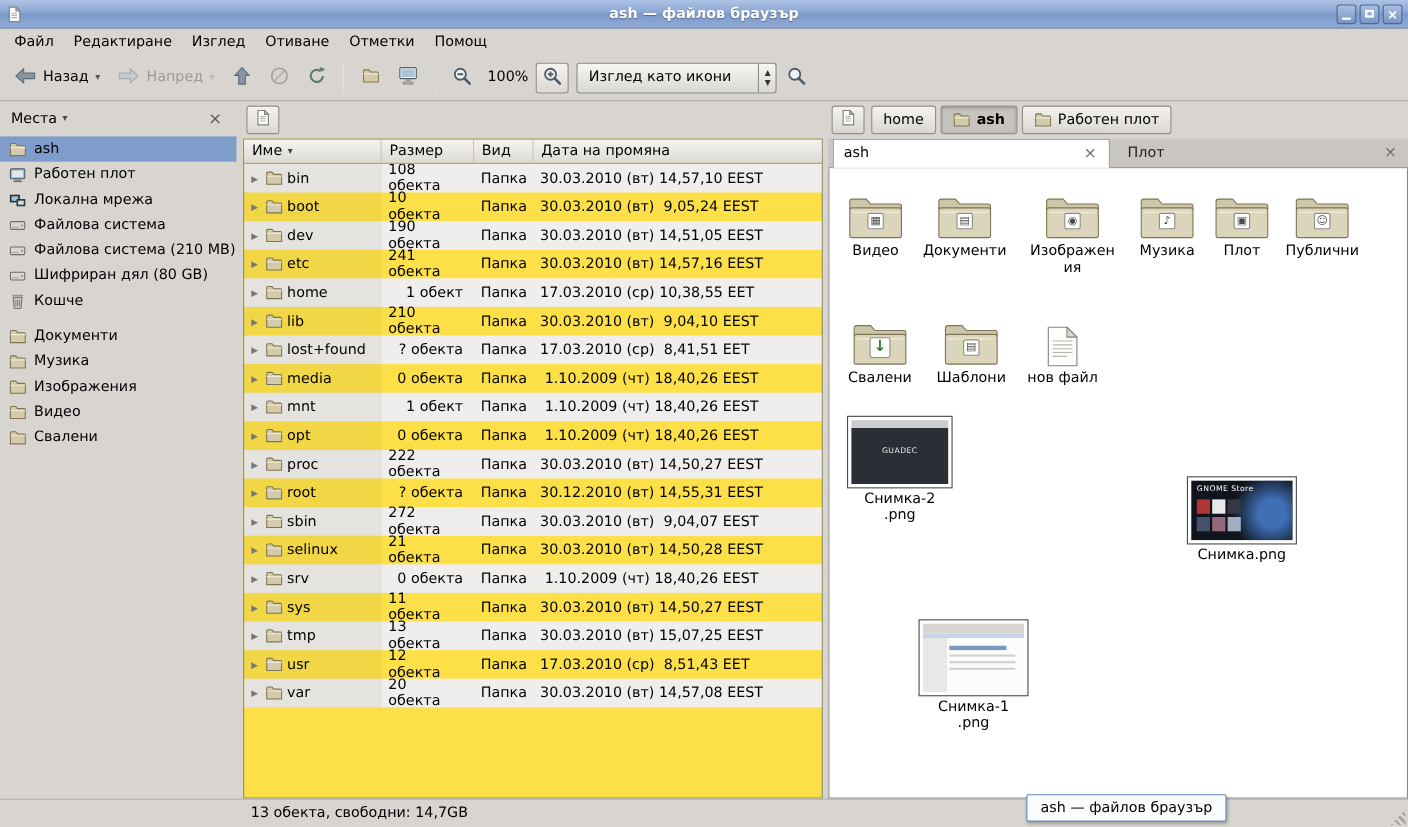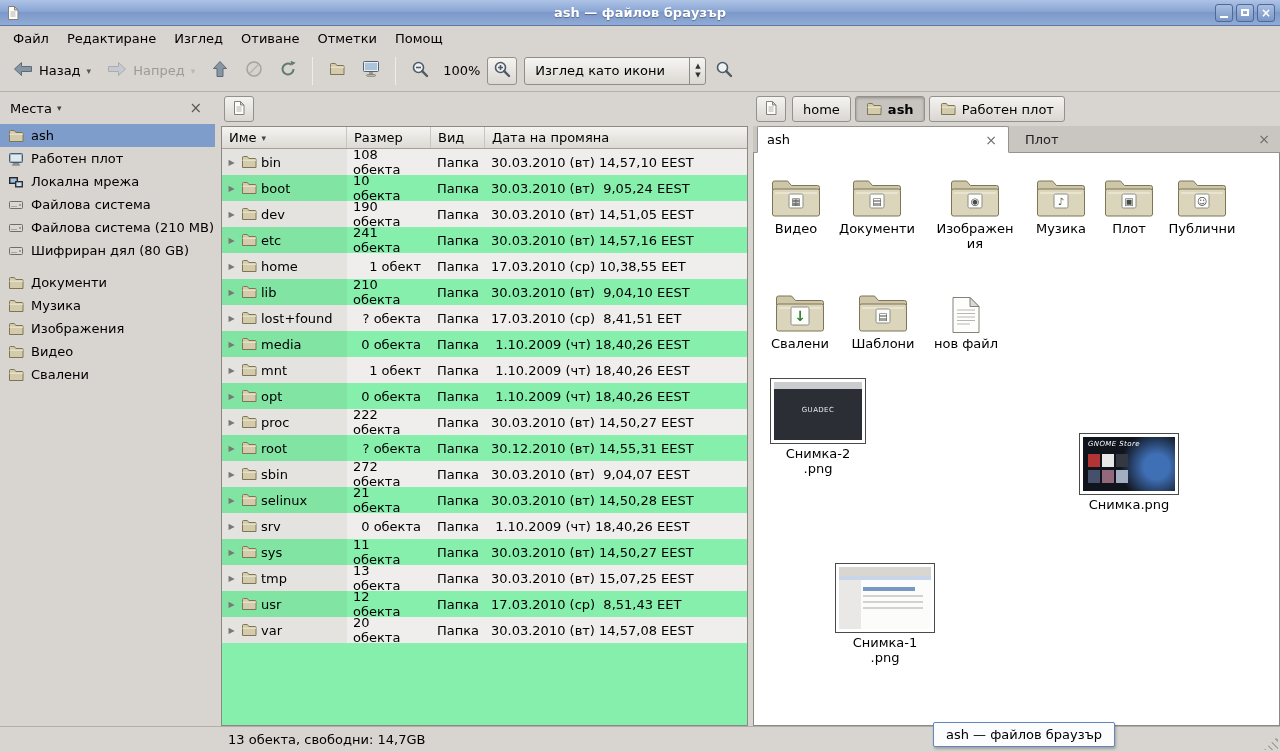--- a/index.html
+++ b/index.html
@@ -53,7 +53,7 @@
 .right-pane{flex:1}
 .loc-row{height:34px;flex:none;display:flex;align-items:center;gap:6px;padding:0 3px}
 .mini-btn{width:30px;height:26px;flex:none;border:1px solid #94918c;border-radius:3px;background:linear-gradient(#f5f3f0,#dad7d2);display:flex;align-items:center;justify-content:center}
-.list-frame{flex:1;min-height:0;border:1px solid #8c8984;background:#86efac;display:flex;flex-direction:column}
+.list-frame{flex:1;min-height:0;border:1px solid #8c8984;background:#fde047;display:flex;flex-direction:column}
 .thead{display:flex;height:22px;flex:none;background:linear-gradient(#f5f3f0,#dddad5);border-bottom:1px solid #a4a19c}
 .th{display:flex;align-items:center;padding:0 7px;border-right:1px solid #c9c6c1}
 .th .sort{margin-left:5px;font-size:9px;color:#444}

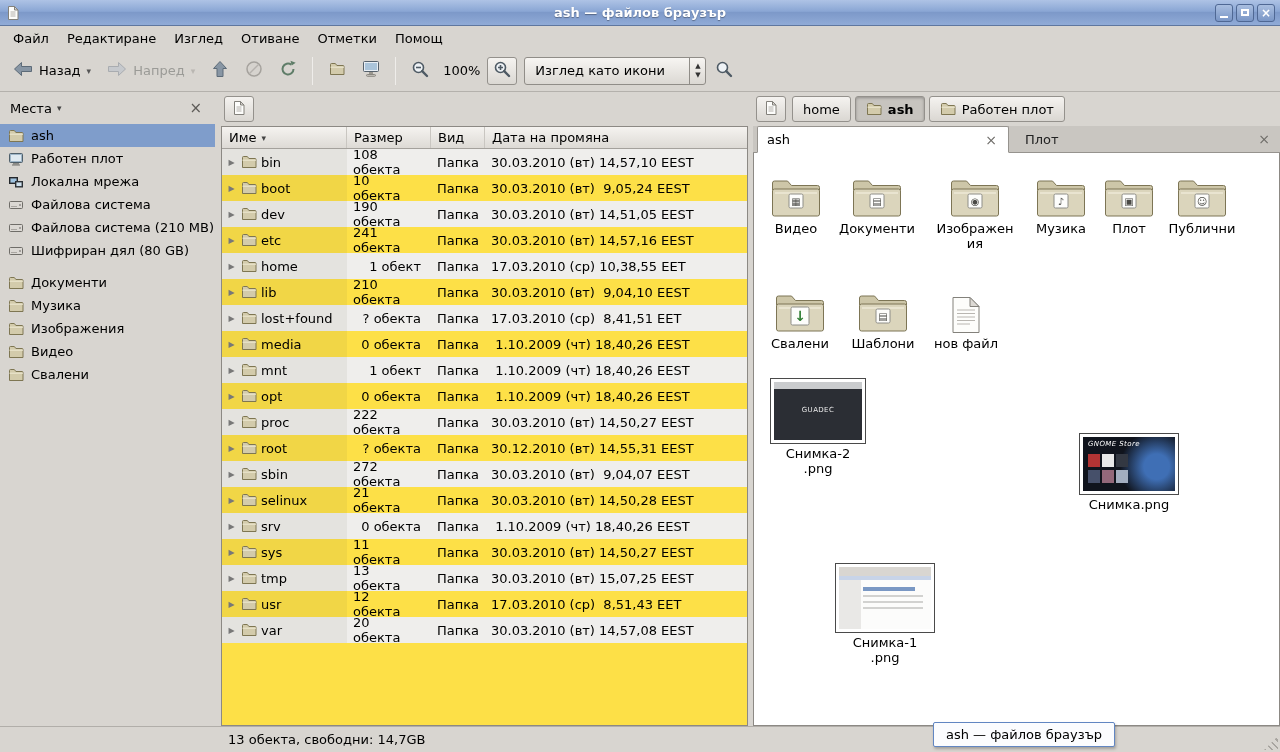--- a/index.html
+++ b/index.html
@@ -301,6 +301,16 @@
             </span>
             <span class="lbl">Шифриран дял (80 GB)</span>
           </div>
+          <div class="sb-item">
+            <span style="display: flex;">
+              <svg width="16" height="16" viewBox="0 0 16 16">
+                <rect x="3" y="2" width="10" height="1.6" rx="0.8" fill="#9a978f"></rect>
+                <path d="M4 4.5 h8 l-0.8 9 a1 1 0 0 1 -1 1 H5.8 a1 1 0 0 1 -1 -1 z" fill="#c9c6bf" stroke="#7b7870"></path>
+                <path d="M6.3 6.5 v6 M8 6.5 v6 M9.7 6.5 v6" stroke="#8d8a82" fill="none"></path>
+              </svg>
+            </span>
+            <span class="lbl">Кошче</span>
+          </div>
           <div class="sb-sep"></div>
           <div class="sb-item">
             <span style="display: flex;">

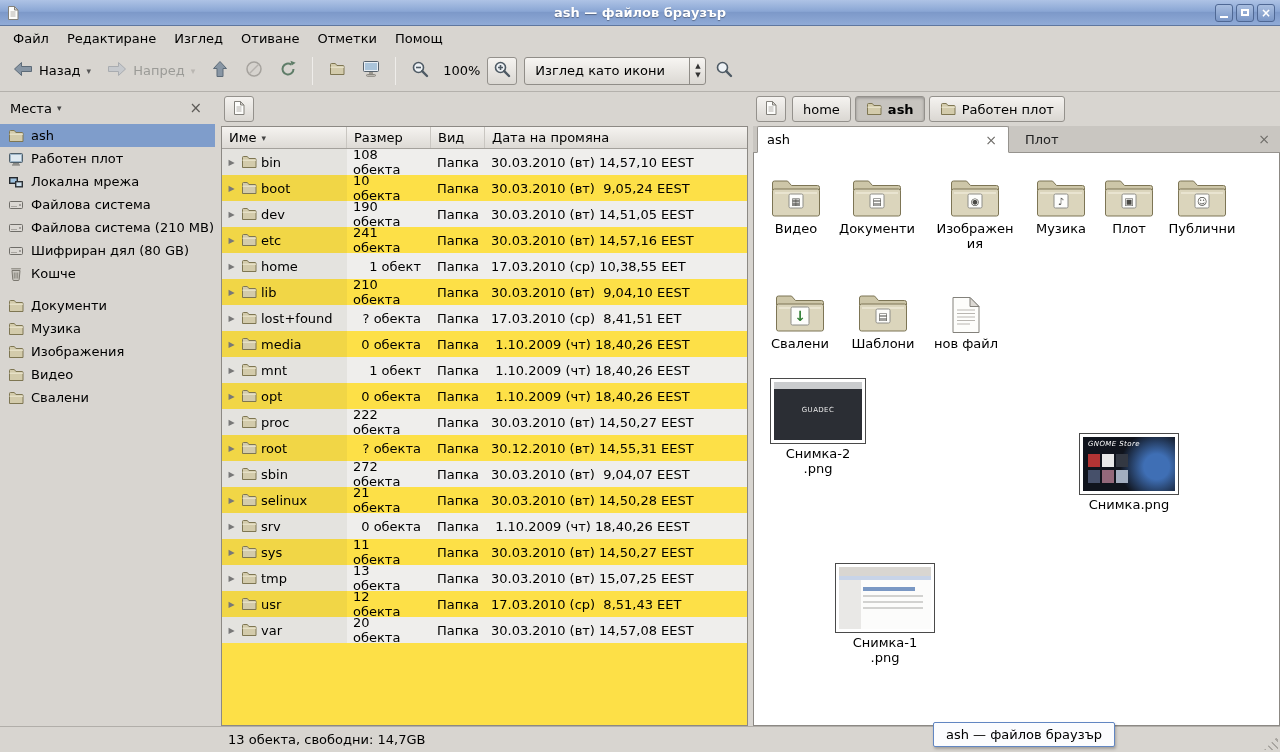--- a/index.html
+++ b/index.html
@@ -833,7 +833,7 @@
             <div class="iv-label narrow">Снимка-2.png</div>
           </div>
           <div class="iv-item iv-image" style="left: 323px; top: 280px;">
-            <div class="iv-ic" style="height: auto; font-style: italic;">
+            <div class="iv-ic" style="height: auto;">
               <div class="thumb v-dark-store">
                 <div class="thumb-inner">
                   <span class="cap">GNOME Store</span>

